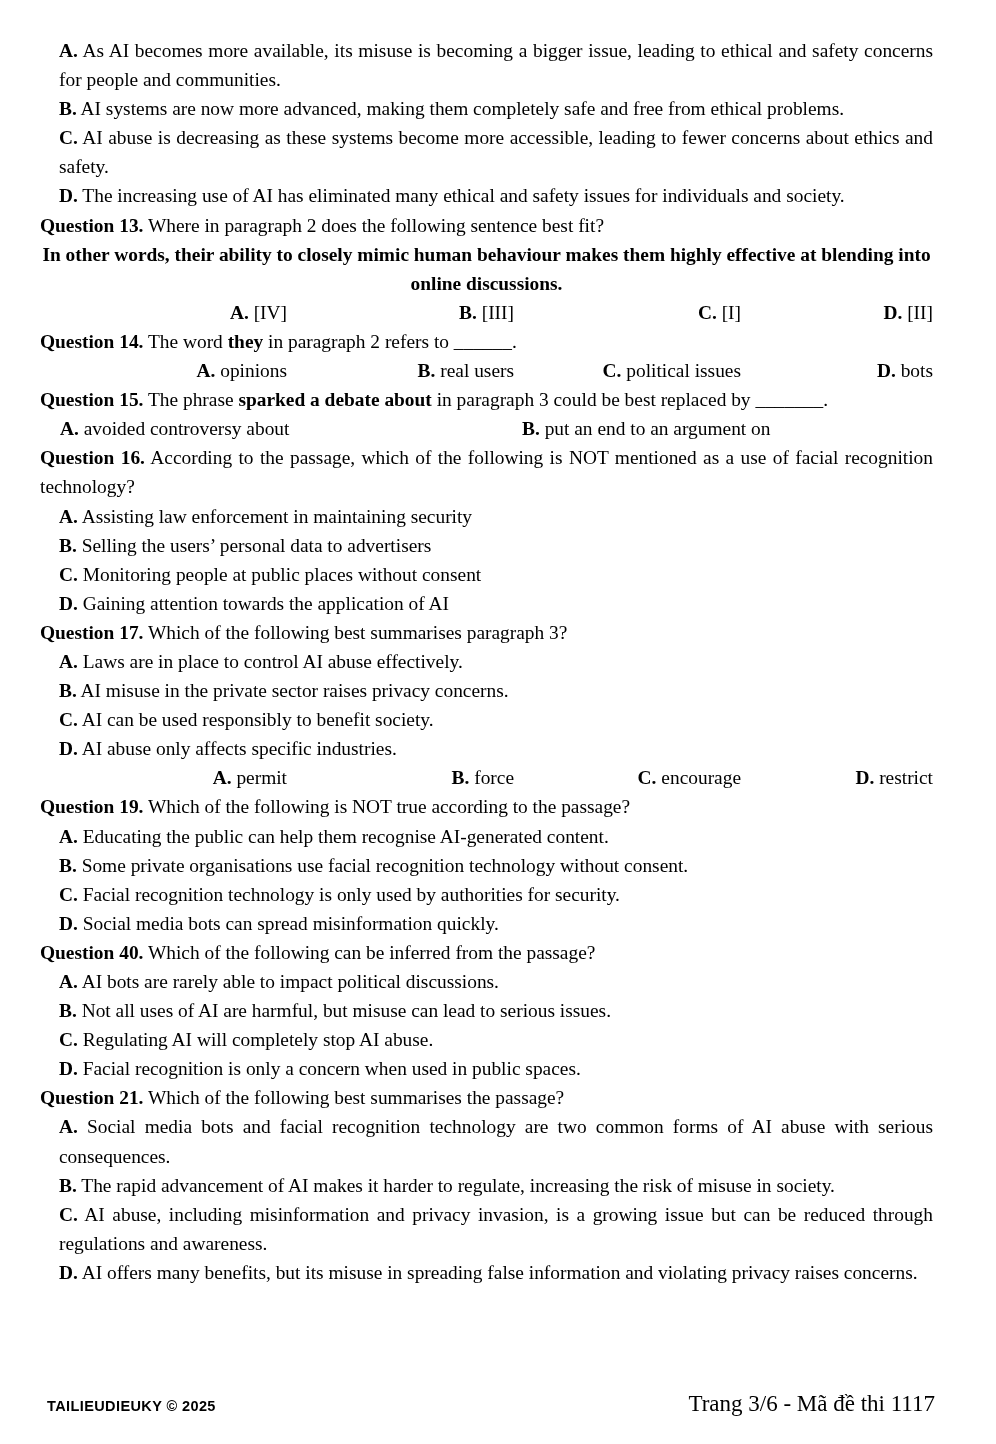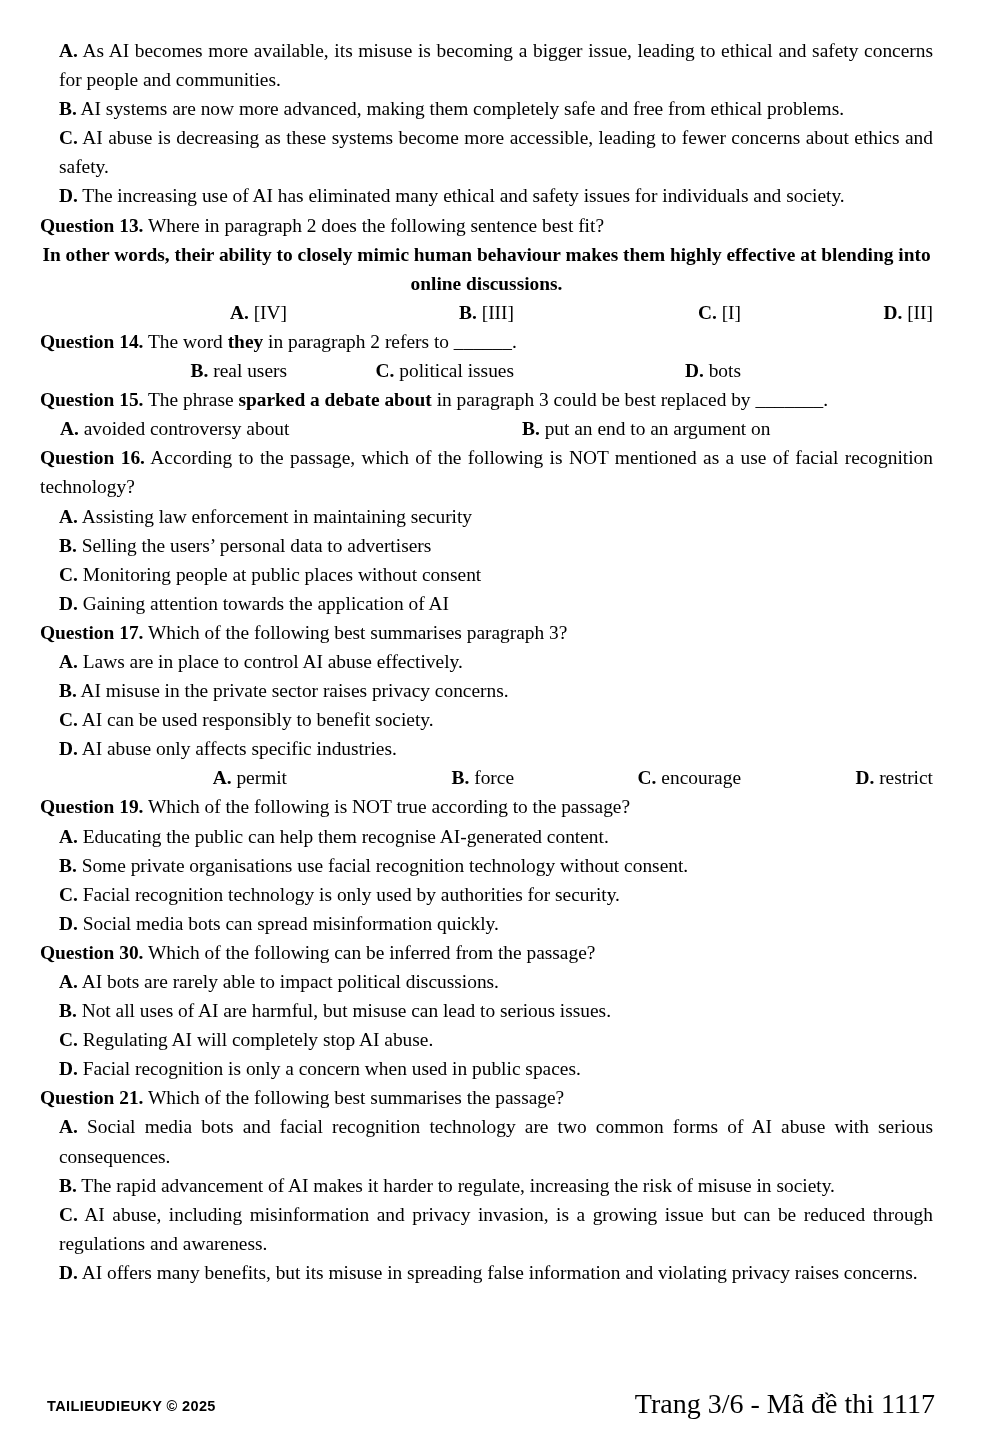--- a/index.html
+++ b/index.html
@@ -48,6 +48,7 @@
 
   <p><span class="qlabel">Question 14.</span> <span>The word</span> <span class="kw">they</span> <span>in paragraph 2 refers to</span> <span>______</span><span>.</span></p>
   <div class="row4">
+    <span><span class="letter">A.</span> <span>opinions</span></span>
     <span><span class="letter">B.</span> <span>real users</span></span>
     <span><span class="letter">C.</span> <span>political issues</span></span>
     <span><span class="letter">D.</span> <span>bots</span></span>

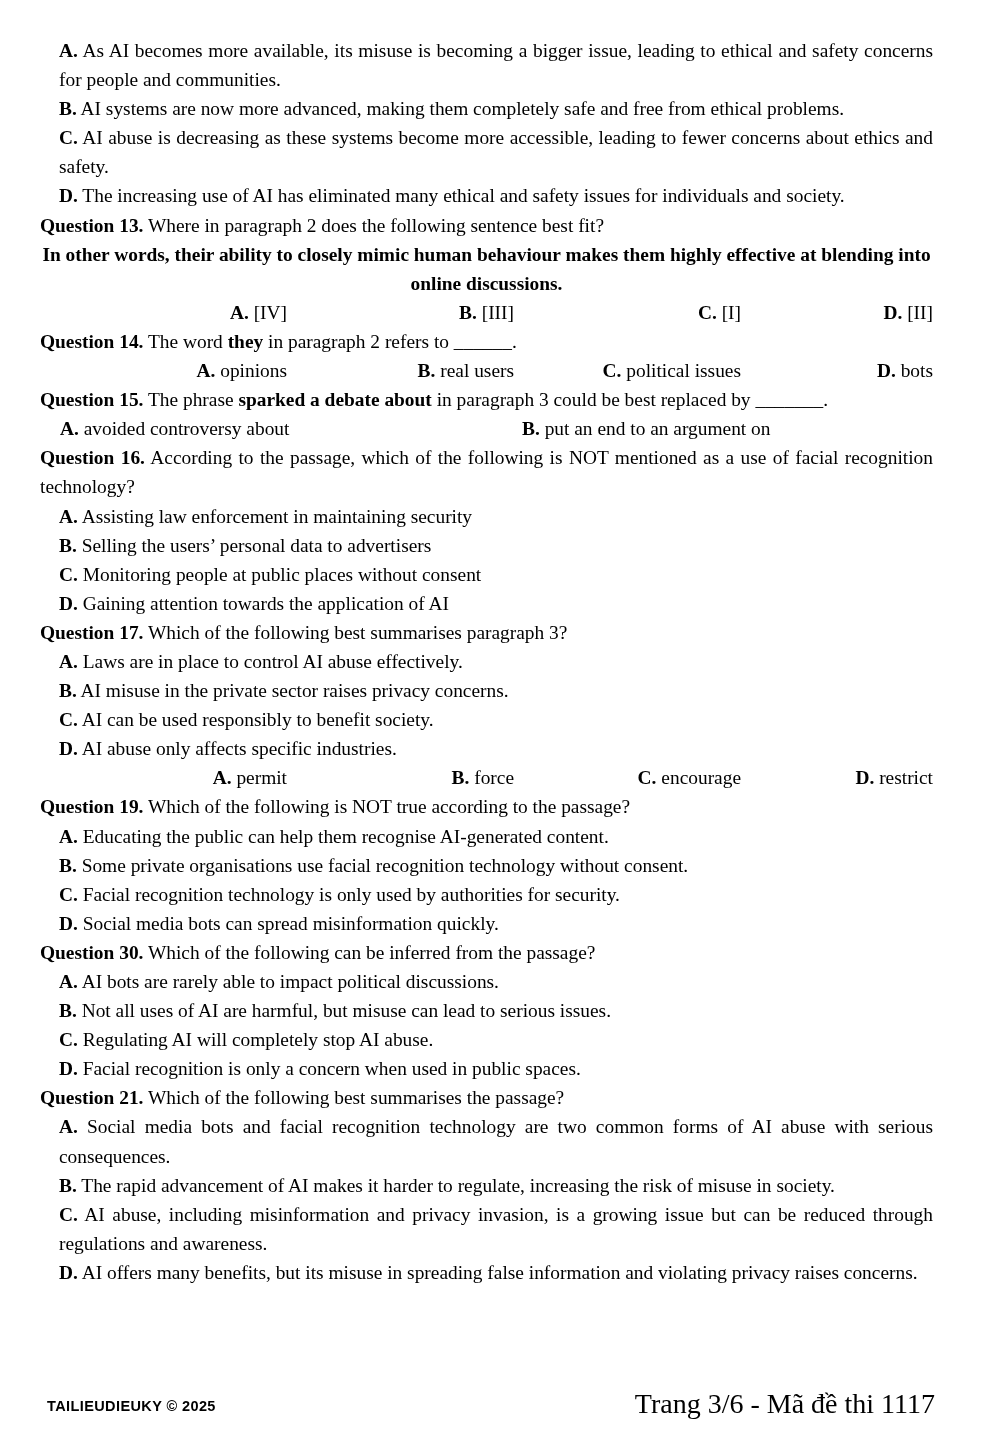--- a/index.html
+++ b/index.html
@@ -85,7 +85,7 @@
   <p class="opt"><span class="letter">C.</span> <span>Facial recognition technology is only used by authorities for security.</span></p>
   <p class="opt"><span class="letter">D.</span> <span>Social media bots can spread misinformation quickly.</span></p>
 
-  <p><span class="qlabel">Question 30.</span> <span>Which of the following can be inferred from the passage?</span></p>
+  <p><span class="qlabel">Question 40.</span> <span>Which of the following can be inferred from the passage?</span></p>
   <p class="opt"><span class="letter">A.</span> <span>AI bots are rarely able to impact political discussions.</span></p>
   <p class="opt"><span class="letter">B.</span> <span>Not all uses of AI are harmful, but misuse can lead to serious issues.</span></p>
   <p class="opt"><span class="letter">C.</span> <span>Regulating AI will completely stop AI abuse.</span></p>

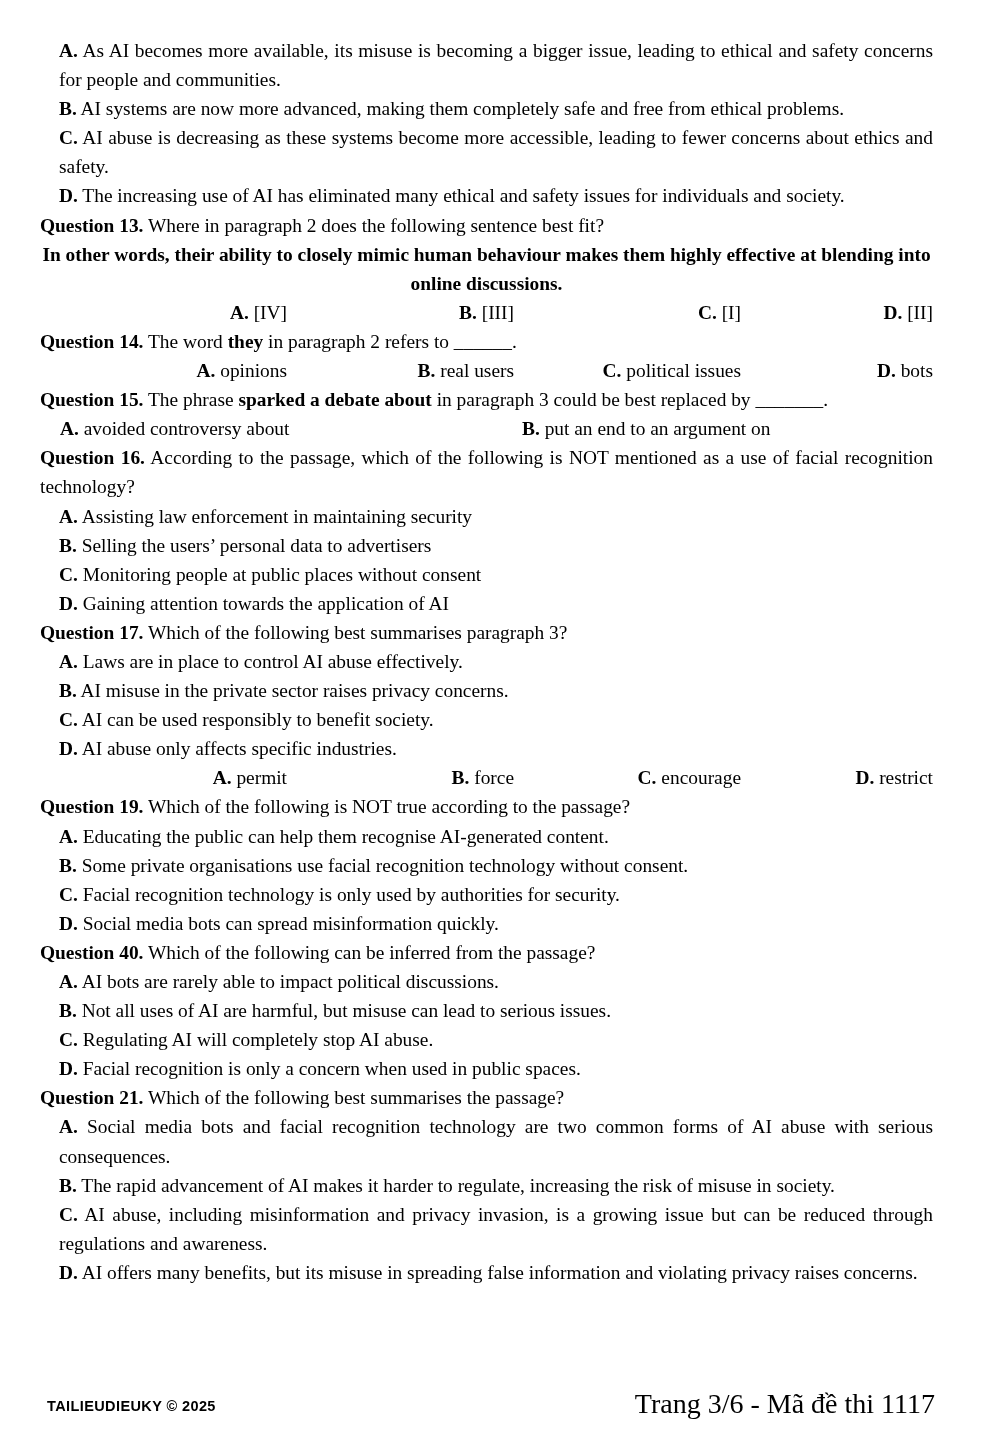--- a/index.html
+++ b/index.html
@@ -25,7 +25,7 @@
     font-family: "Liberation Sans", "DejaVu Sans", sans-serif;
     font-weight: 700; font-size: 14.5px; letter-spacing: 0.4px; line-height: 20px;
   }
-  .footer-page { position: absolute; right: 61px; top: 1390px; font-size: 28px; line-height: 27px; }
+  .footer-page { position: absolute; right: 61px; top: 1390px; font-size: 23px; line-height: 27px; }
 </style>
 </head>
 <body>

